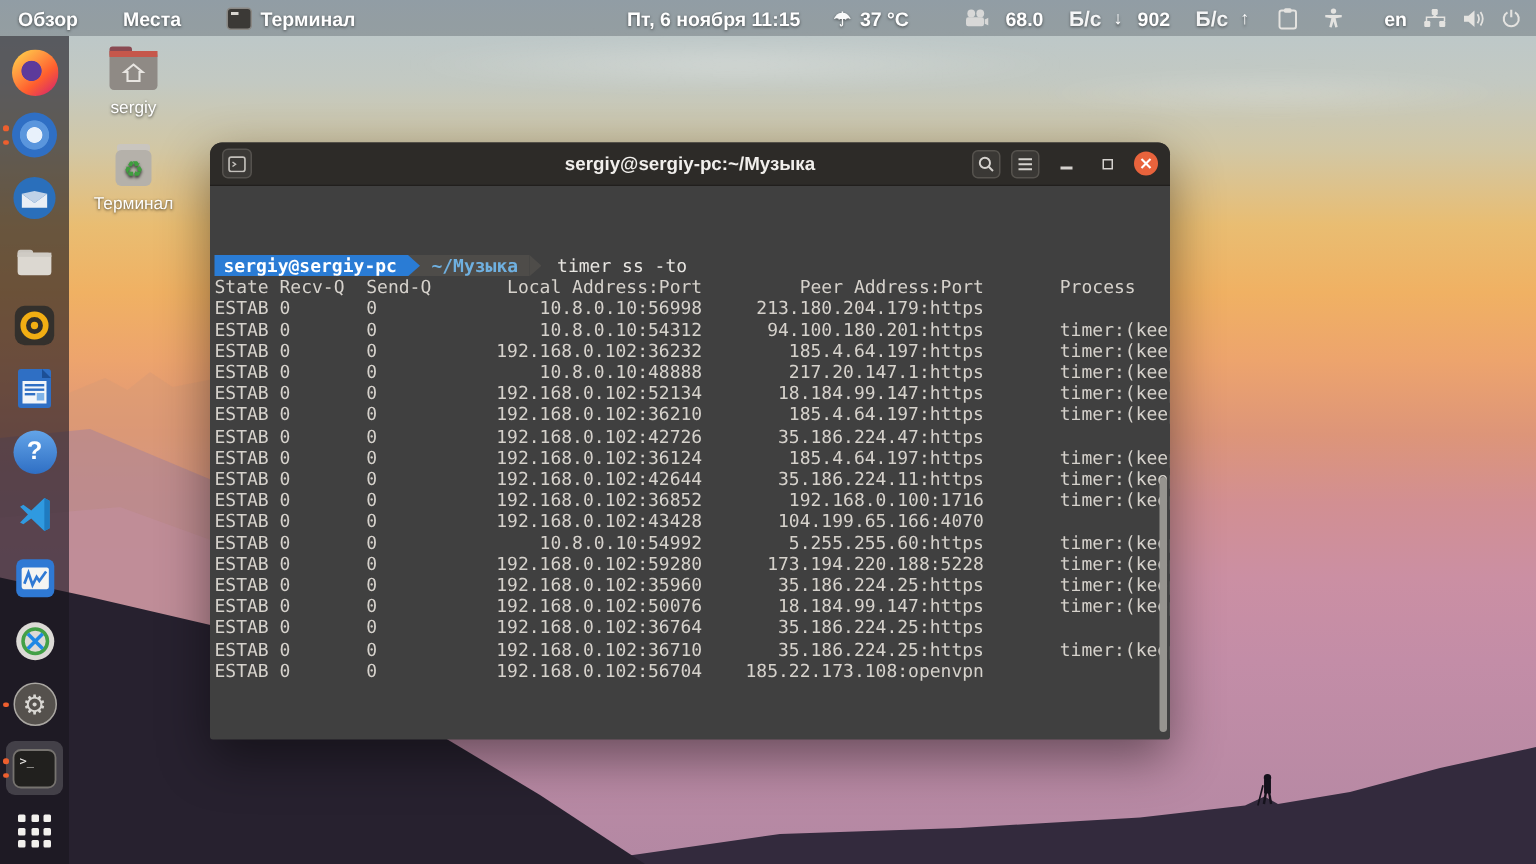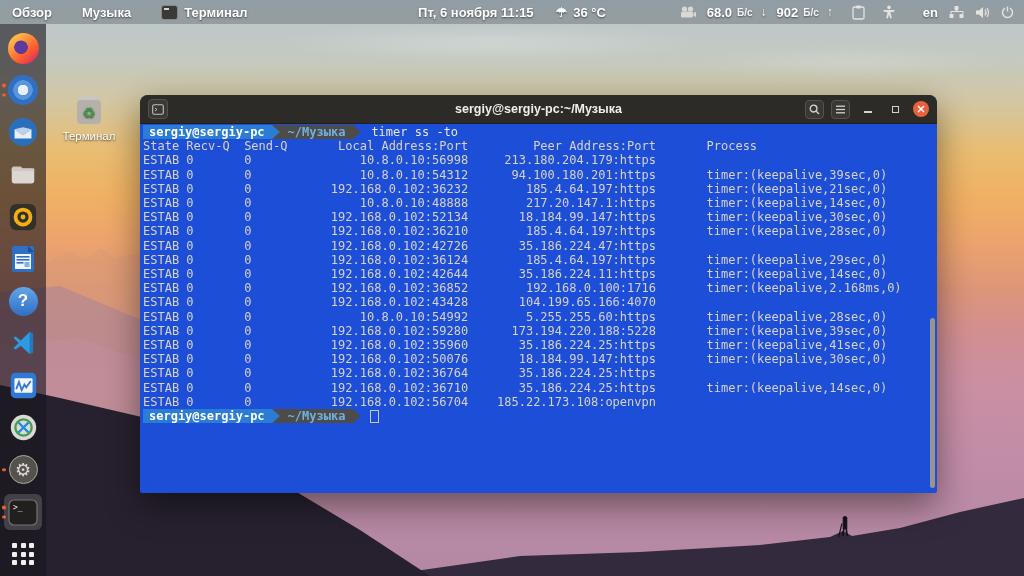--- a/index.html
+++ b/index.html
@@ -358,7 +358,7 @@
           <span>Обзор</span>
         </span>
       <span class="tb-item">
-          <span>Музыка</span>
+          <span>Места</span>
         </span>
       <span class="tb-item">
         <span class="mini-term"></span>

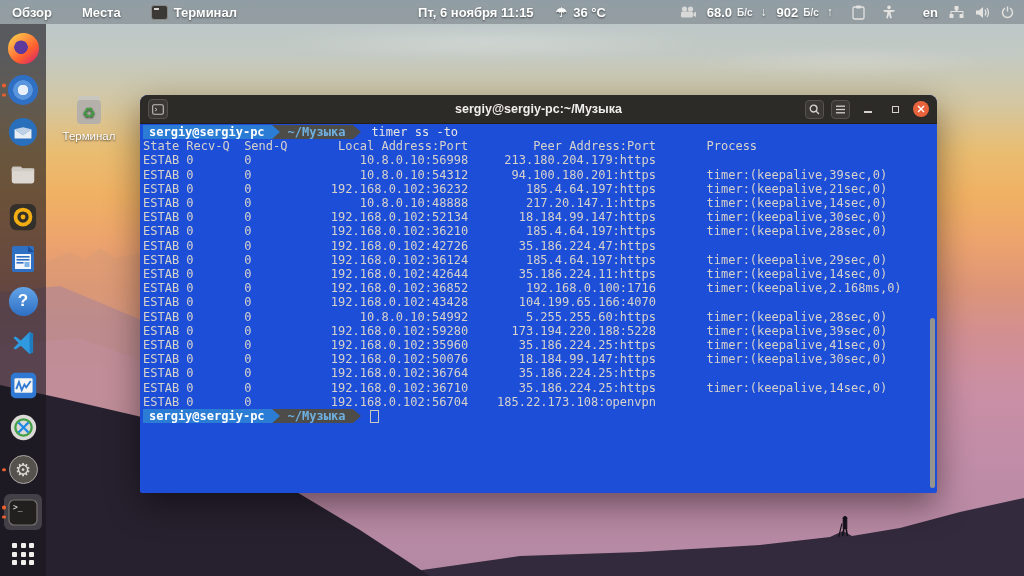--- a/index.html
+++ b/index.html
@@ -372,7 +372,7 @@
         </span>
       <span class="tb-item">
         <span class="tbicon">☂</span>
-        <span>36 °C</span>
+        <span>37 °C</span>
       </span>
     </div>
 

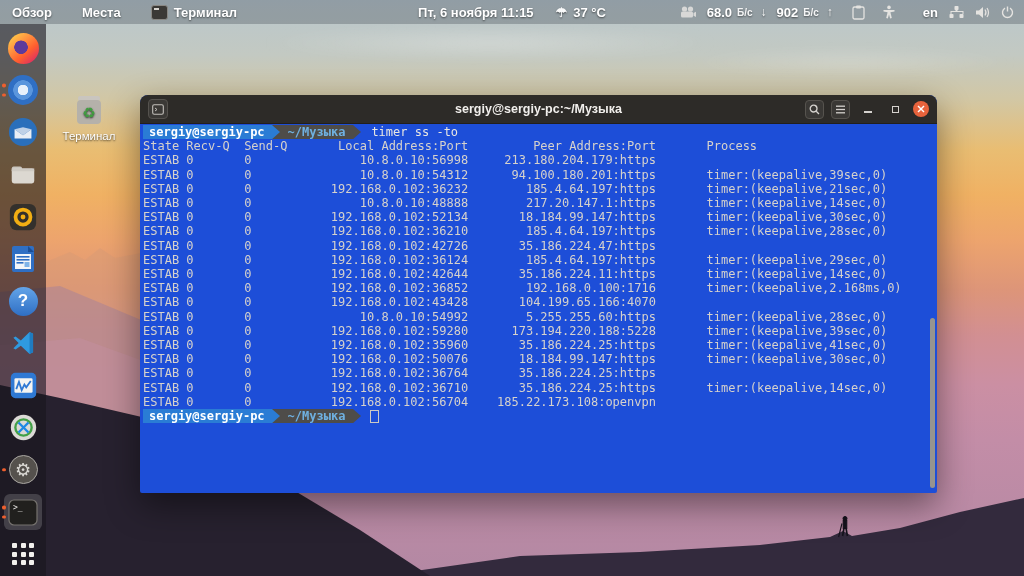--- a/index.html
+++ b/index.html
@@ -25,7 +25,7 @@
   .tb-center .tb-item{pointer-events:auto;align-items:flex-end;}
   .tb-right{position:absolute;right:0;top:0;height:24px;display:flex;align-items:center;
     gap:11px;padding-right:10px;font-weight:600;}
-  .unit{font-size:10px;font-weight:700;opacity:.9;margin-left:1px;}
+  .unit{font-size:14px;font-weight:700;opacity:.9;margin-left:13px;}
   .arrow-glyph{font-size:12px;font-weight:700;}
   .tbicon{display:inline-flex;align-items:center;justify-content:center;opacity:.95;}
   .mini-term{width:15px;height:13px;background:#3b3936;border:1px solid #8a8884;

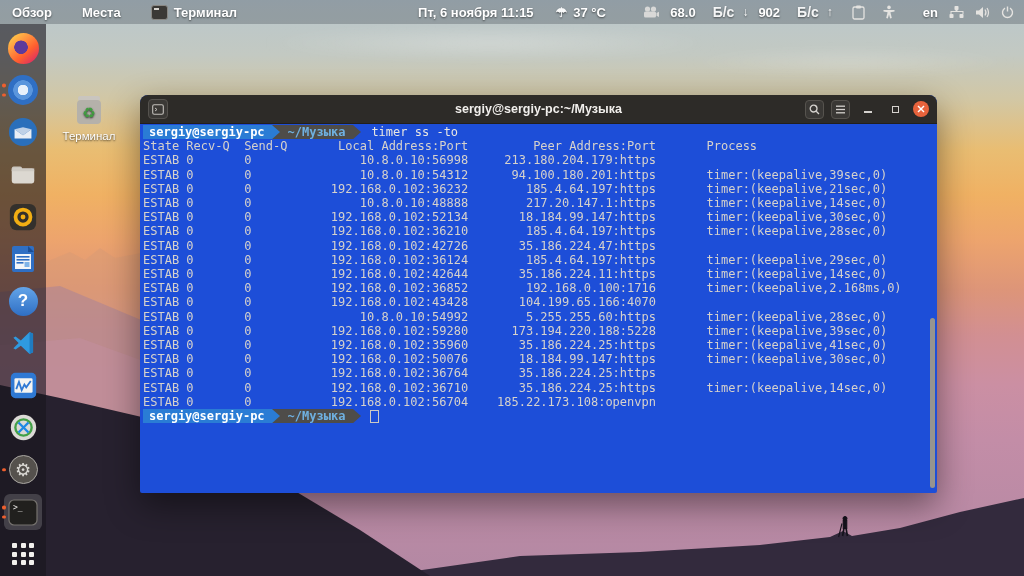--- a/index.html
+++ b/index.html
@@ -115,6 +115,15 @@
     </svg>
   </div>
 
+  <div class="desk-icon" style="left:57px;top:28px;">
+    <svg width="40" height="36" viewBox="0 0 40 36">
+      <rect x="4" y="3" width="15" height="7" rx="2" fill="#8a4a52"></rect>
+      <rect x="4" y="6" width="32" height="26" rx="3" fill="#8f8a85"></rect>
+      <rect x="4" y="6" width="32" height="4" fill="#c6574b"></rect>
+      <path d="M20 15 l6 5 h-2 v6 h-8 v-6 h-2 z" fill="none" stroke="#e8e5e1" stroke-width="1.4"></path>
+    </svg>
+    <span>sergiy</span>
+  </div>
 
   <div class="desk-icon" style="left:57px;top:92px;">
     <svg width="36" height="36" viewBox="0 0 36 36">

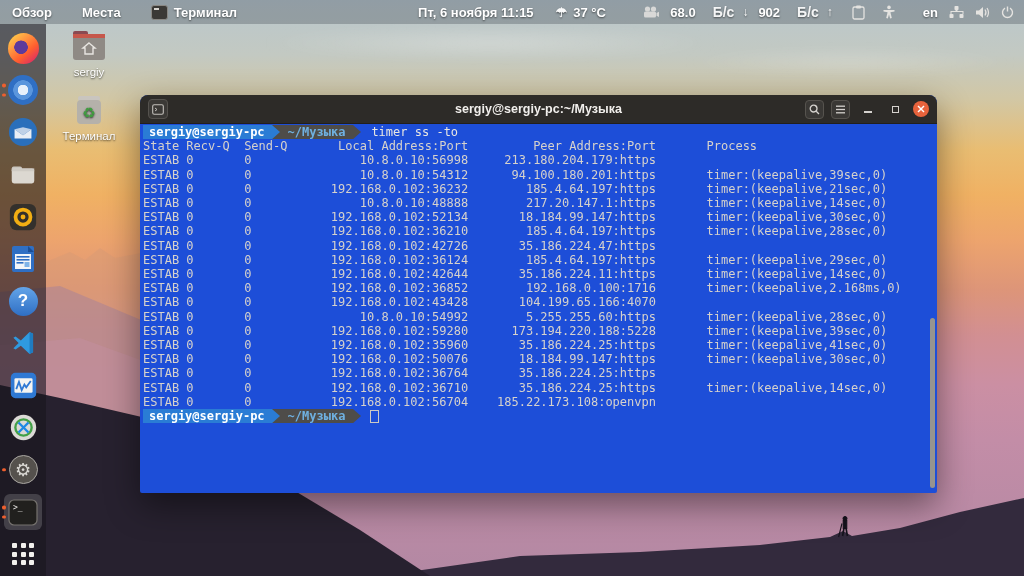--- a/index.html
+++ b/index.html
@@ -60,9 +60,9 @@
     gap:2px;z-index:5;color:#fff;font-size:11.5px;text-shadow:0 1px 2px rgba(0,0,0,.7);}
 
   
-  .window{position:absolute;left:140px;top:95px;width:797px;height:398px;
+  .window{position:absolute;left:140px;top:95px;width:640px;height:398px;
     border-radius:8px 8px 2px 2px;box-shadow:0 12px 34px rgba(0,0,0,.45);z-index:20;
-    background:#1d4ed8;}
+    background:#404040;}
   .titlebar{position:relative;height:28px;background:#2d2b28;border-radius:8px 8px 0 0;
     display:flex;align-items:center;justify-content:center;border-bottom:1px solid #211f1d;}
   .title{color:#f1efec;font-size:12.5px;font-weight:700;}

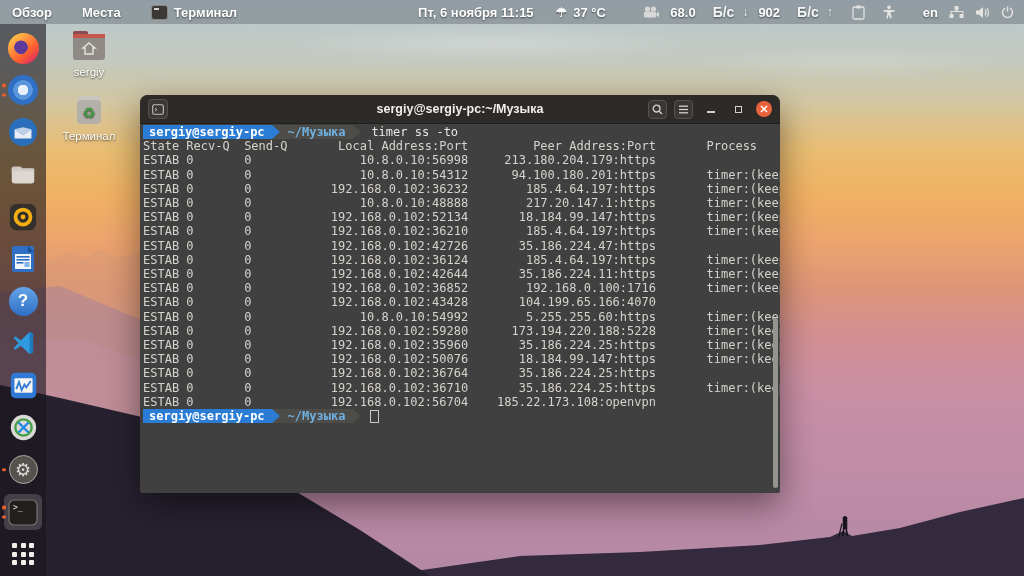--- a/index.html
+++ b/index.html
@@ -80,7 +80,7 @@
   .term-body{position:absolute;left:0;top:28px;right:0;bottom:0;overflow:hidden;
     font-family:"DejaVu Sans Mono","Liberation Mono",monospace;font-size:12px;
     line-height:14.2px;color:#d6d2cc;padding:2px 0 0 3px;box-sizing:border-box;}
-  .pline{display:flex;align-items:flex-end;height:14.2px;}
+  .pline{display:flex;align-items:flex-end;height:14.2px;margin-top:45px;}
   .pl-user{background:#2a7cd5;color:#fff;font-weight:700;padding:0 7px 0 6px;}
   .pl-path{background:#4e4c49;color:#6fb0e0;font-weight:700;padding:0 8px;}
   .pl-cmd{padding-left:10px;color:#e8e6e2;}

